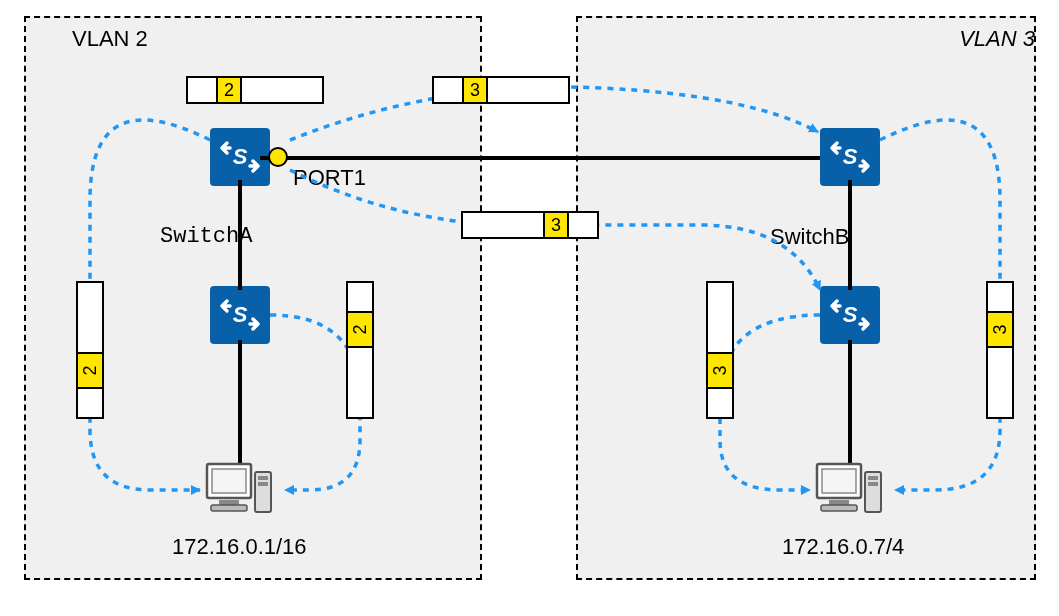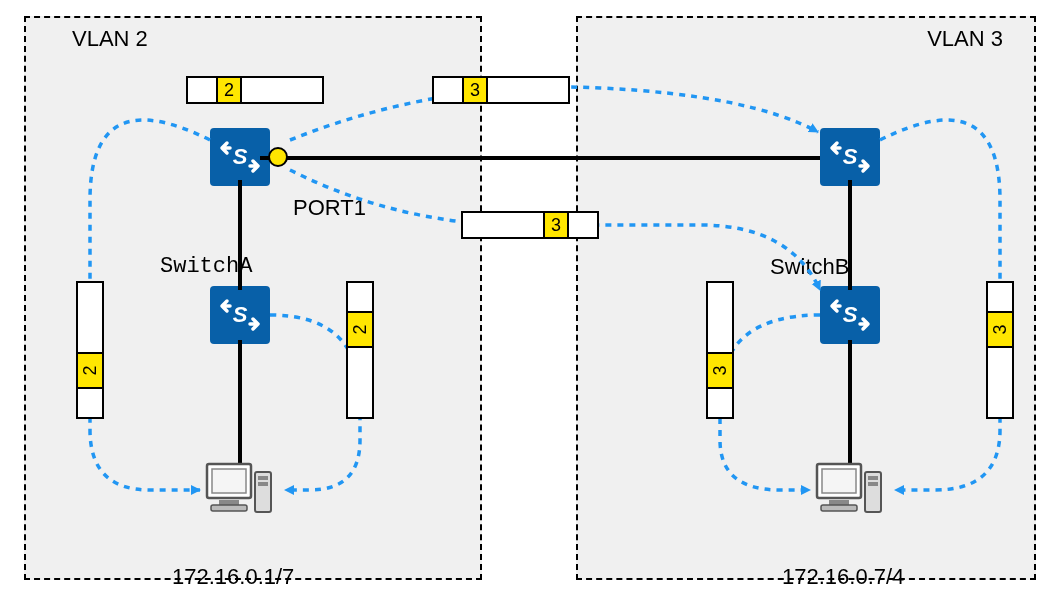--- a/index.html
+++ b/index.html
@@ -127,7 +127,7 @@
 <div class="vlan-box" style="left:576px; top:16px; width:460px; height:564px;"></div>
 
 <div class="vlan-title" style="left:40px; top:26px;margin-left:32px;">VLAN 2</div>
-<div class="vlan-title" style="right:56px; top:26px;">VLAN 3</div>
+<div class="vlan-title" style="right:24px; top:26px;font-style:italic;">VLAN 3</div>
 
 <div class="link-h" style="left:260px; top:156px; width:560px;"></div>
 

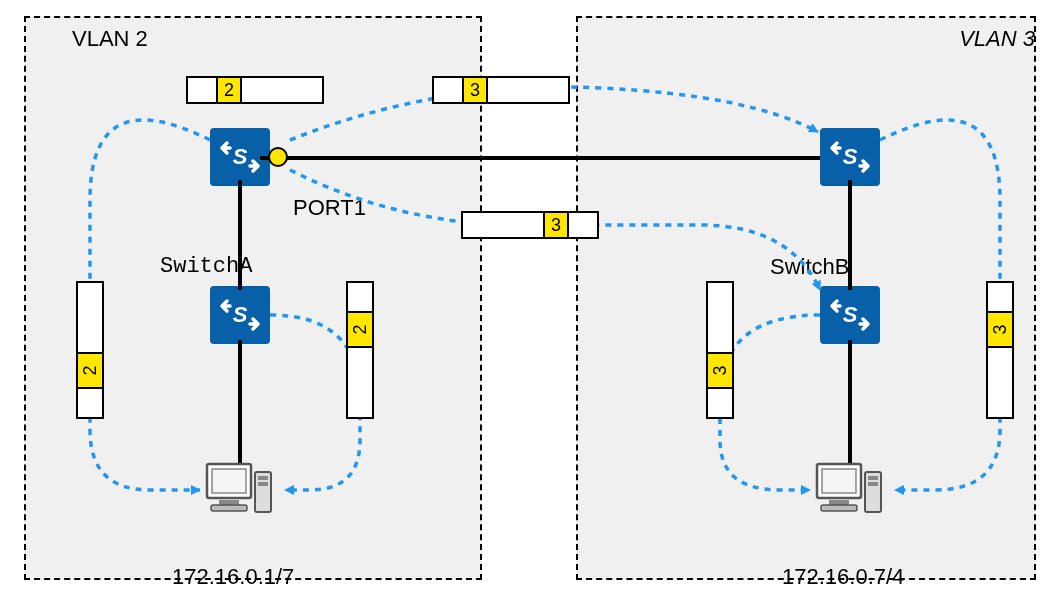--- a/index.html
+++ b/index.html
@@ -42,7 +42,6 @@
     position: absolute;
     font-size: 22px;
     color: #000;
-    margin-top: 30px;
   }
   .port-dot {
     position: absolute;

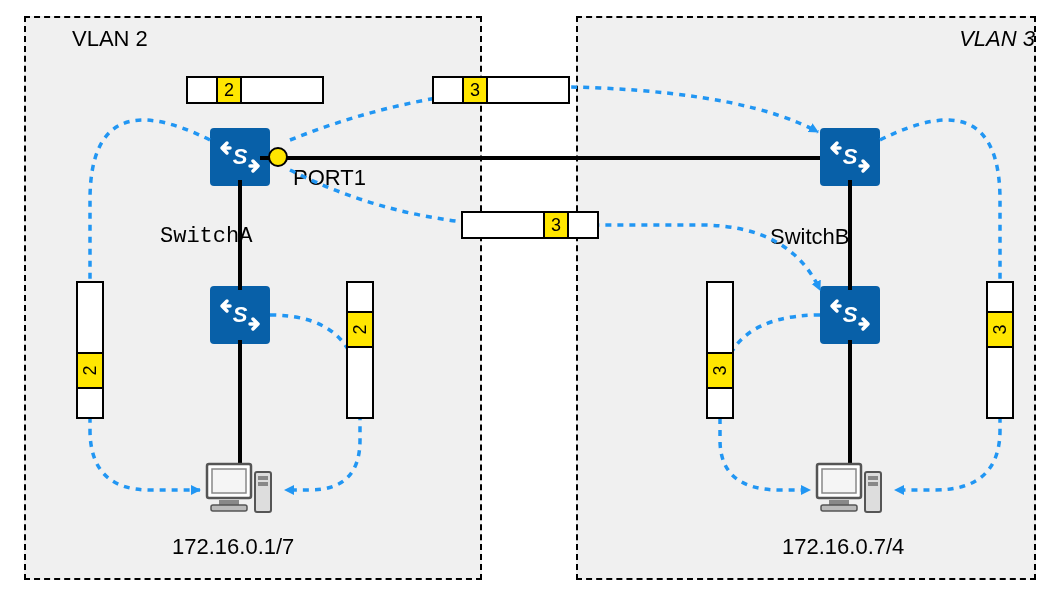--- a/index.html
+++ b/index.html
@@ -223,7 +223,7 @@
 <div class="label" style="left:160px; top:224px;font-family:Liberation Mono, monospace;">SwitchA</div>
 <div class="label" style="left:293px; top:165px;">PORT1</div>
 <div class="label" style="left:770px; top:224px;">SwitchB</div>
-<div class="label" style="left:172px; top:534px;">172.16.0.1/7</div>
+<div class="label" style="left:172px; top:534px;">172.16.0.1/16</div>
 <div class="label" style="left:782px; top:534px;">172.16.0.7/4</div>
 
 <div class="tag-h" style="left:186px; top:76px; width:138px;">

